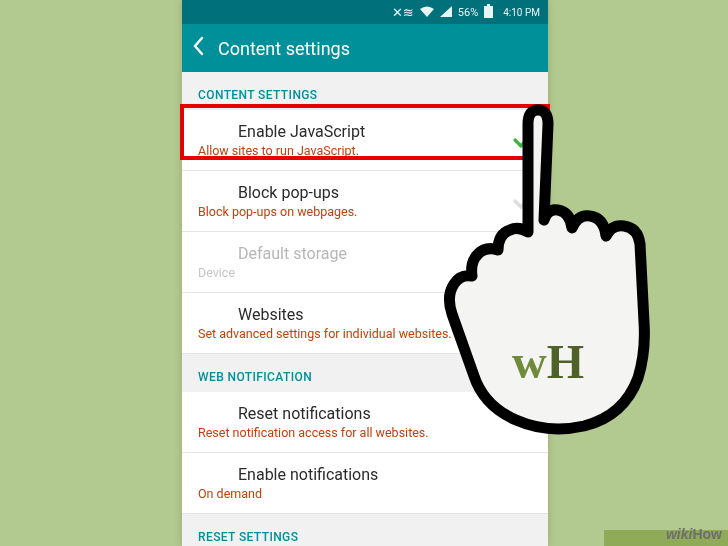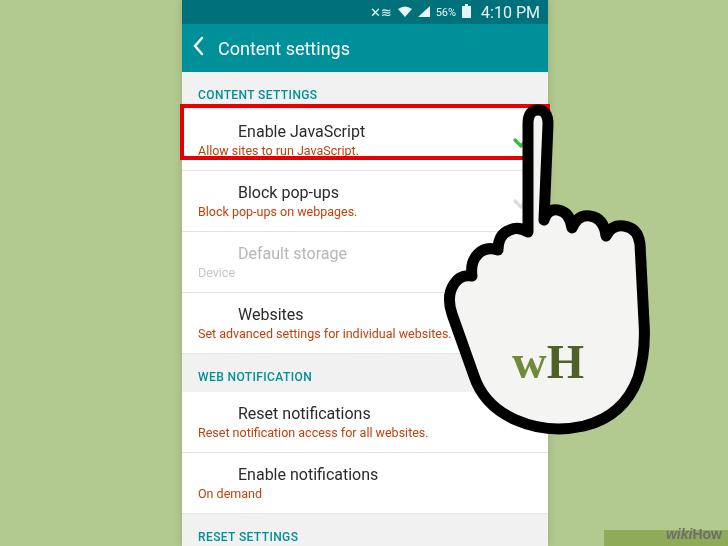--- a/index.html
+++ b/index.html
@@ -33,7 +33,7 @@
   }
   .status-bar .icon-small { font-size: 13px; }
   .status-bar .battery-text { font-size: 11px; }
-  .status-bar .time { font-size: 16px; margin-left: 4px; }
+  .status-bar .time { font-size: 10px; margin-left: 4px; }
   .header {
     height: 48px;
     background: #009099;

